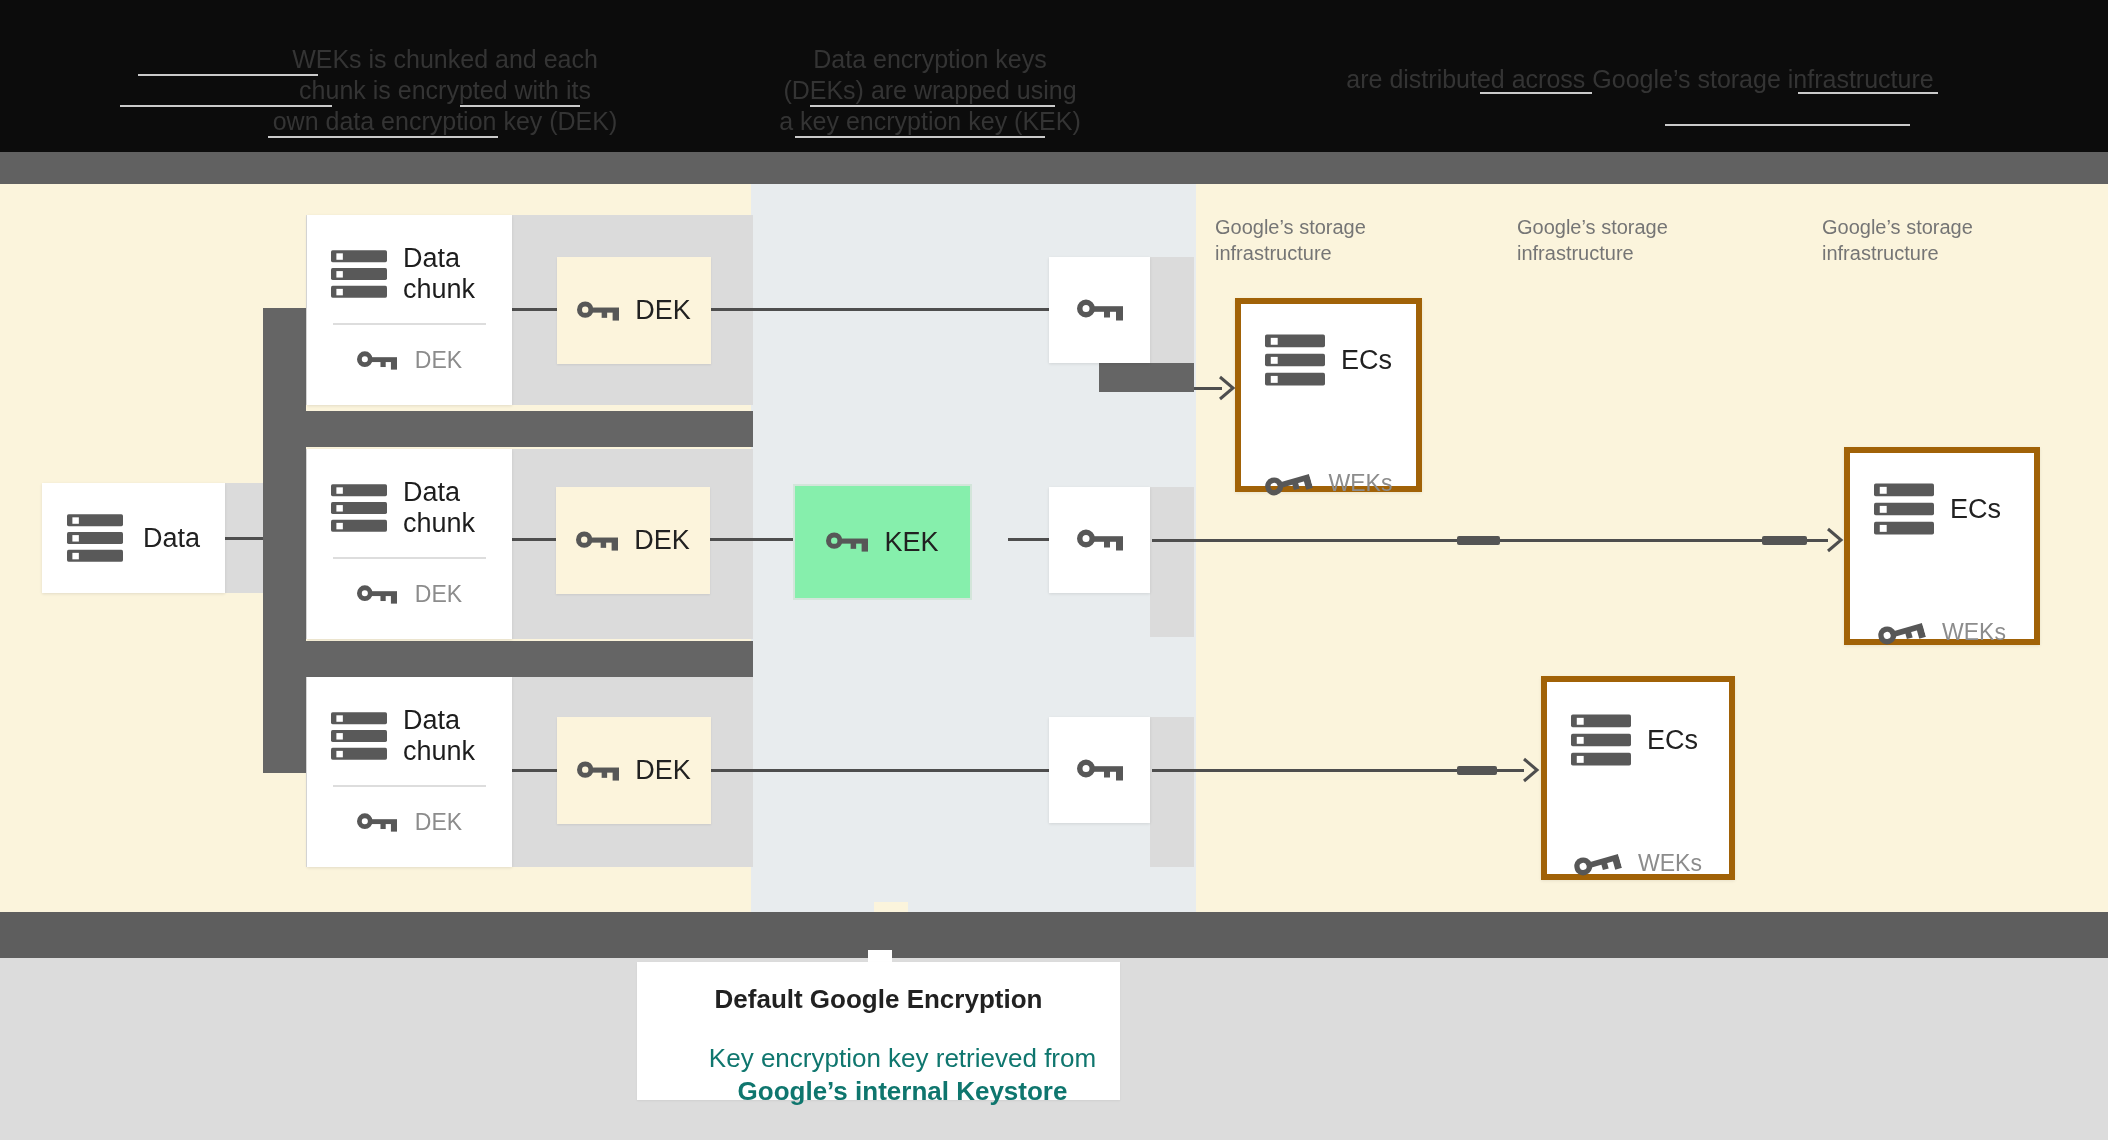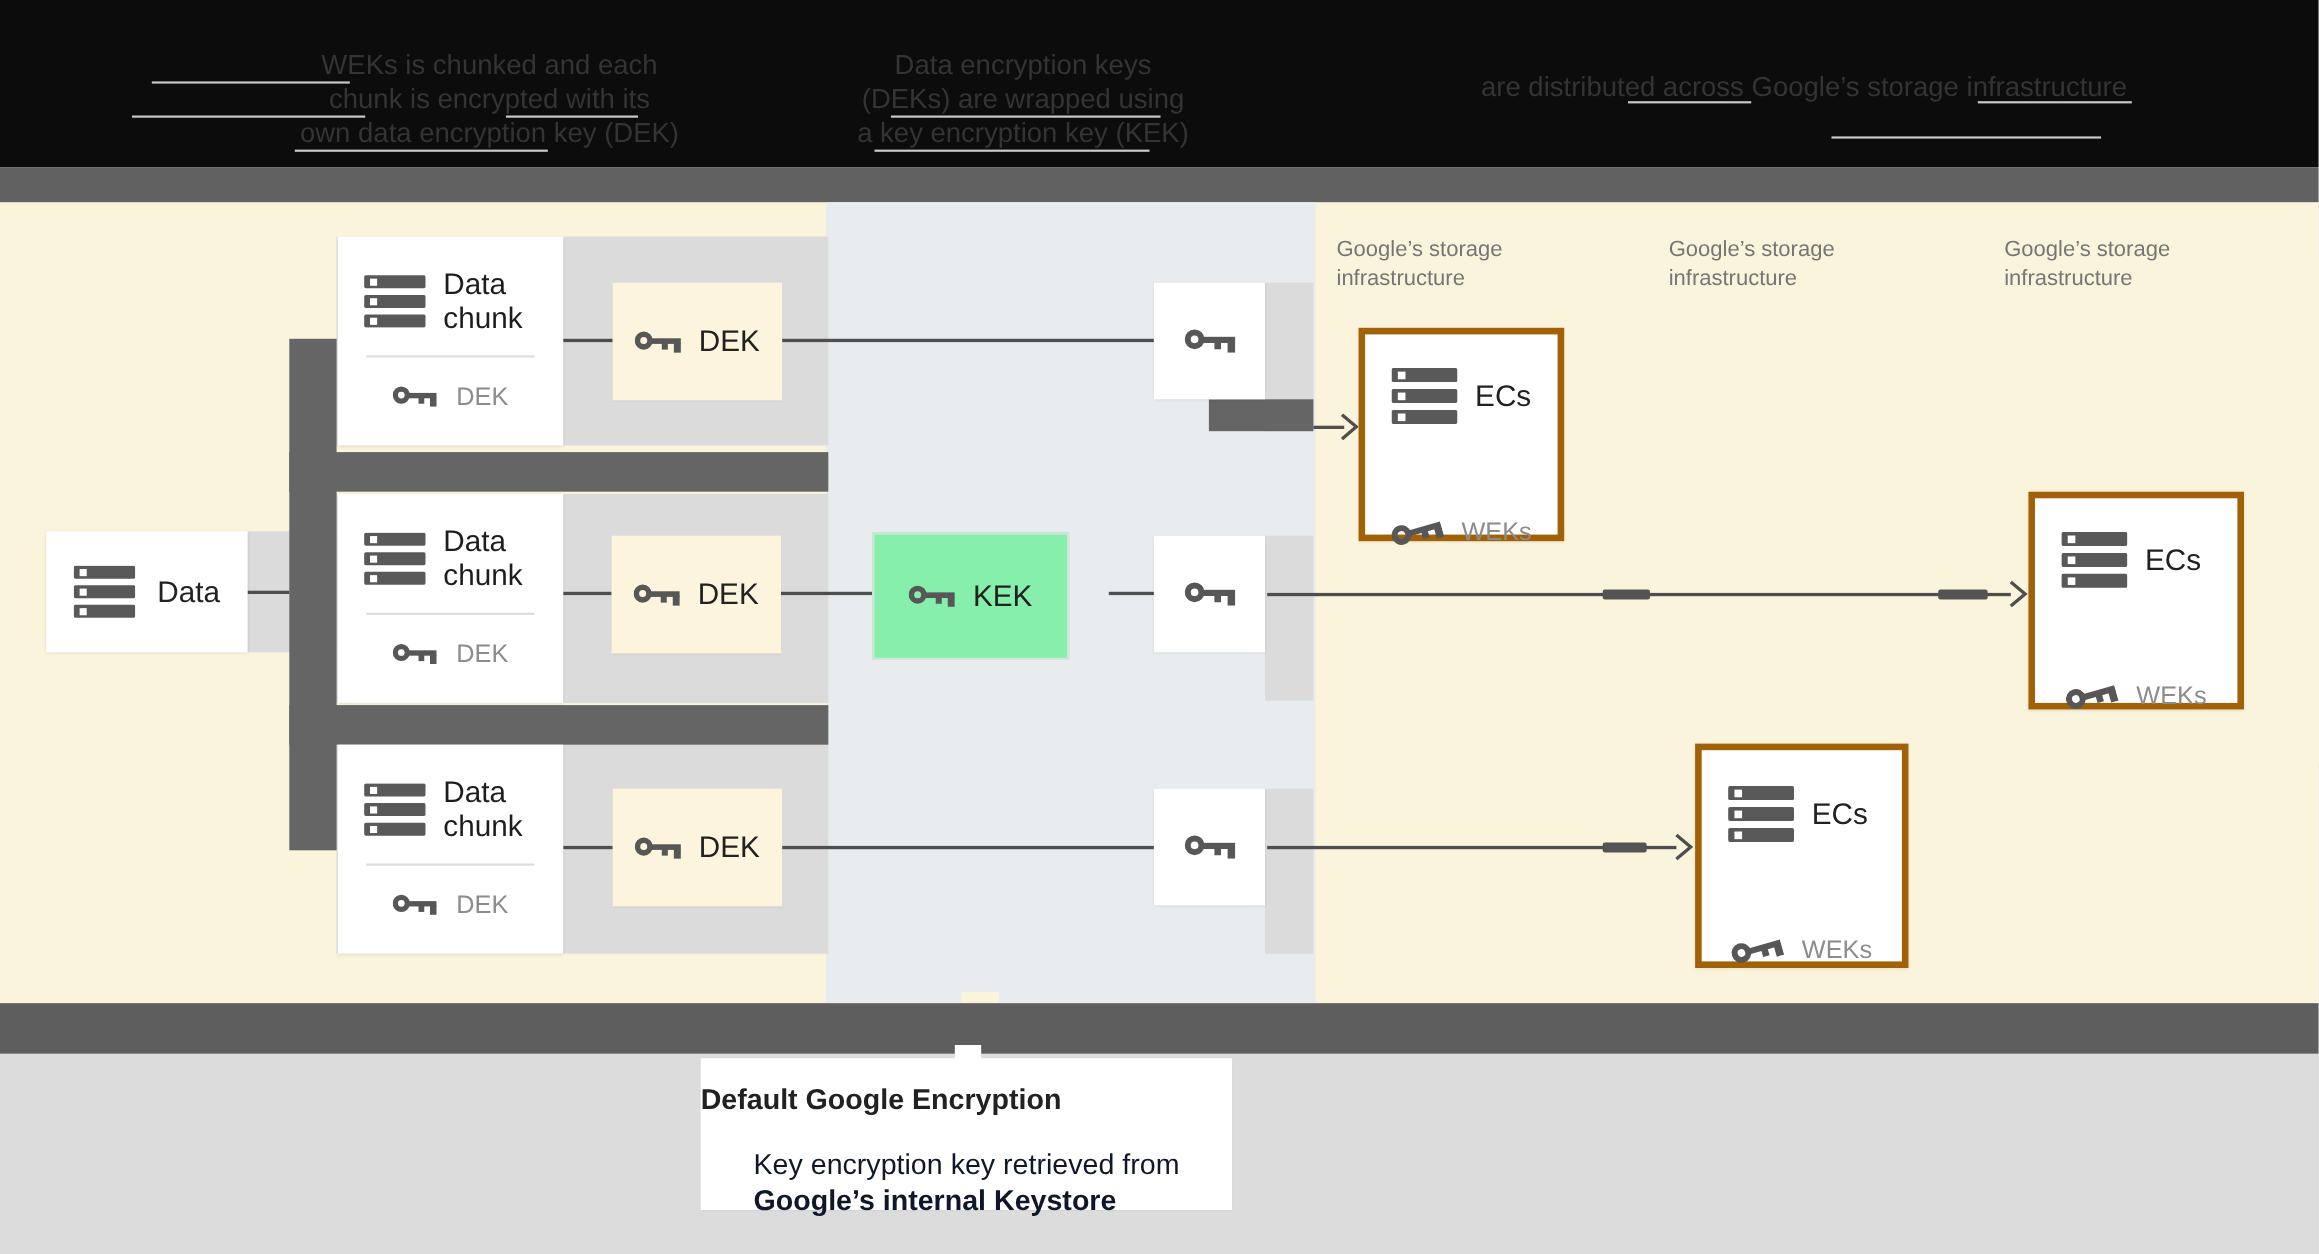--- a/index.html
+++ b/index.html
@@ -43,7 +43,7 @@
 
   .botbar{position:absolute;left:0;top:912px;width:2108px;height:46px;background:#5E5E5E;}
   .botarea{position:absolute;left:0;top:958px;width:2108px;height:182px;background:#DCDCDC;}
-  .caption{position:absolute;left:637px;top:962px;width:483px;height:138px;background:#ffffff;box-shadow:0 1px 2px rgba(0,0,0,0.06);}
+  .caption{position:absolute;left:637px;top:962px;width:483px;height:138px;background:#ffffff;text-align:center;box-shadow:0 1px 2px rgba(0,0,0,0.06);}
   .cap-title{margin-top:20px;font-size:26px;font-weight:bold;color:#212121;line-height:34px;}
   .cap-line{font-size:26px;color:#0f172a;line-height:33px;margin-left:48px;}
   .cap-line.b{font-weight:bold;}

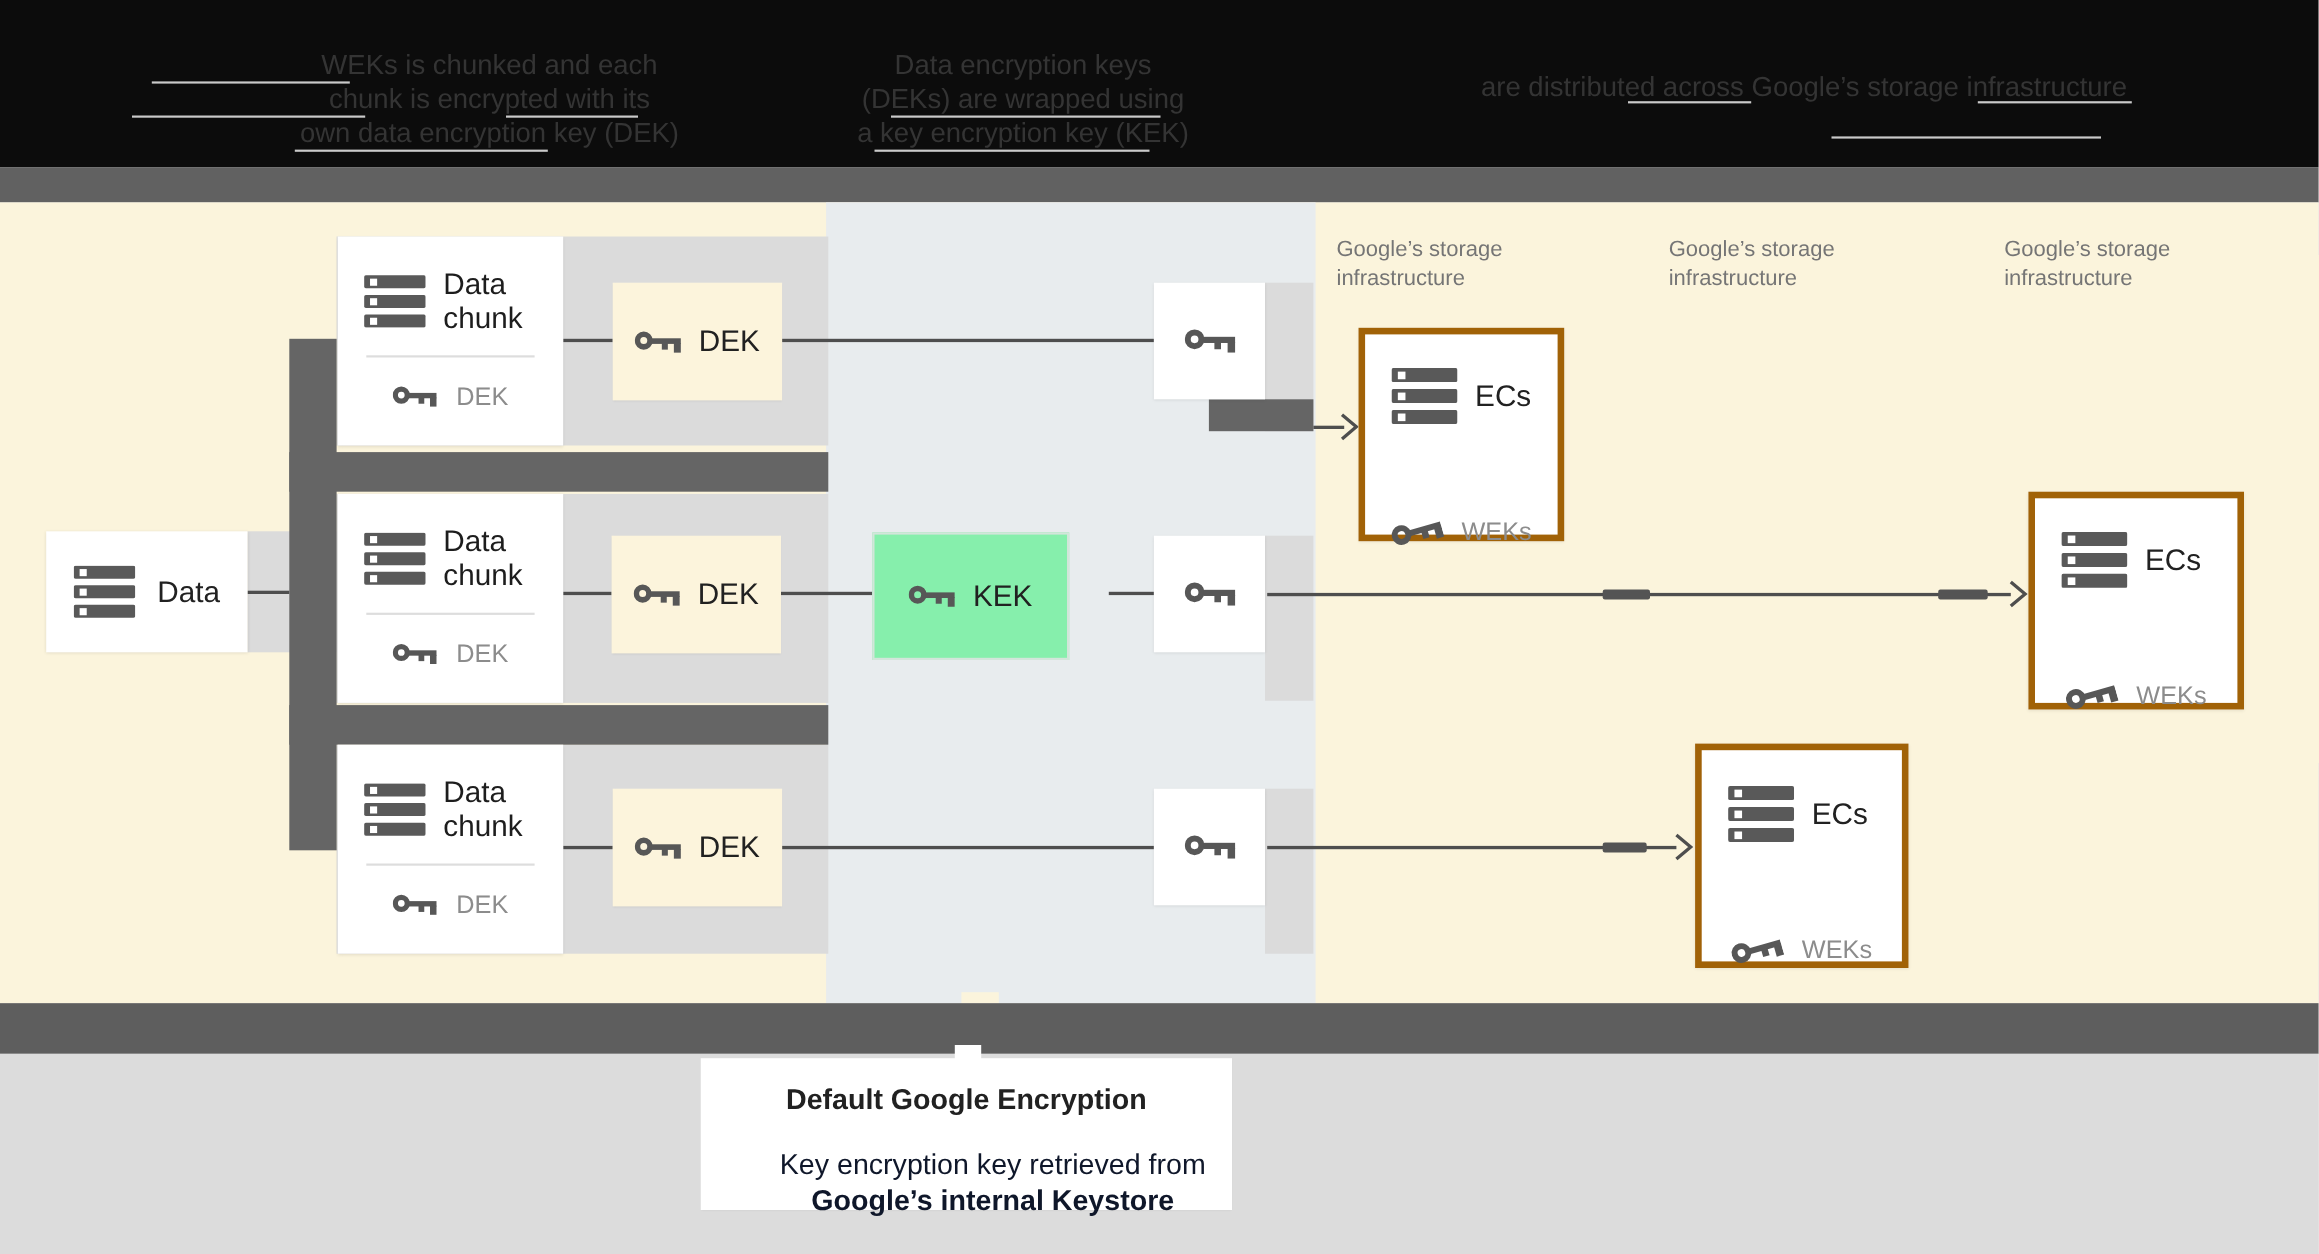--- a/index.html
+++ b/index.html
@@ -45,7 +45,7 @@
   .botarea{position:absolute;left:0;top:958px;width:2108px;height:182px;background:#DCDCDC;}
   .caption{position:absolute;left:637px;top:962px;width:483px;height:138px;background:#ffffff;text-align:center;box-shadow:0 1px 2px rgba(0,0,0,0.06);}
   .cap-title{margin-top:20px;font-size:26px;font-weight:bold;color:#212121;line-height:34px;}
-  .cap-line{font-size:26px;color:#0f172a;line-height:33px;margin-left:48px;}
+  .cap-line{font-size:26px;color:#0f766e;line-height:33px;margin-left:48px;}
   .cap-line.b{font-weight:bold;}
   .cap-gap{height:26px;}
   .notch-cream{position:absolute;left:874px;top:718px;width:34px;height:10px;background:#FBF4DC;}

